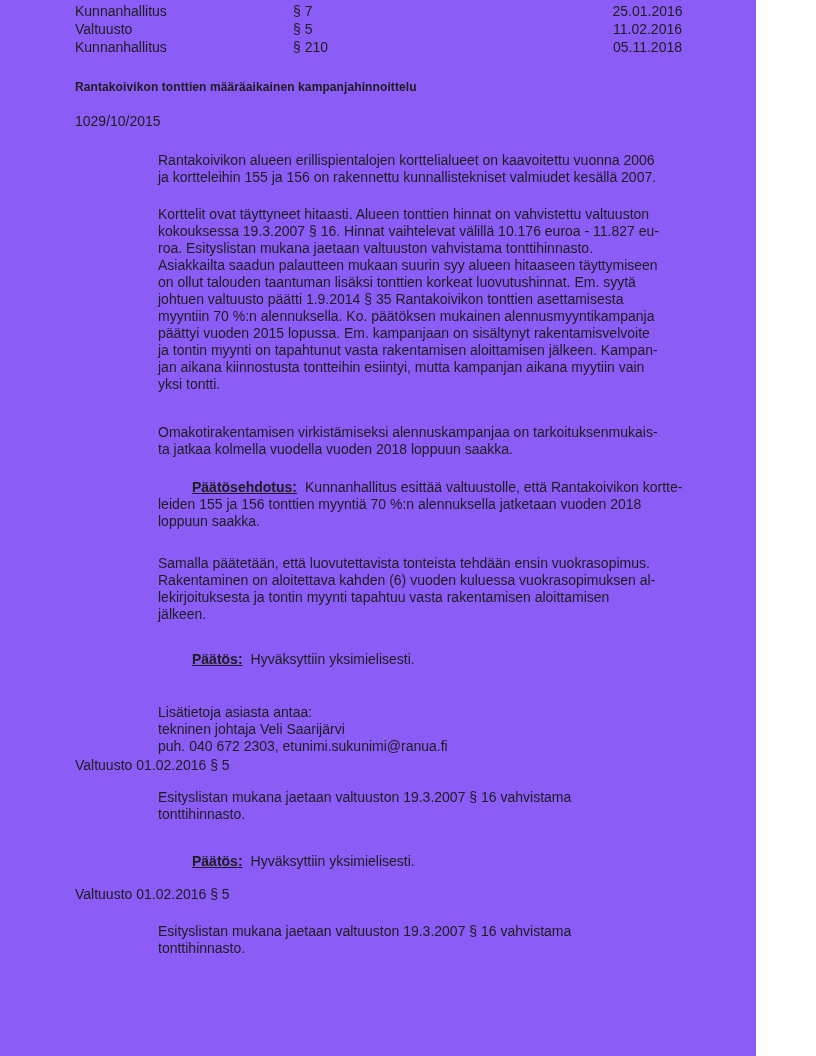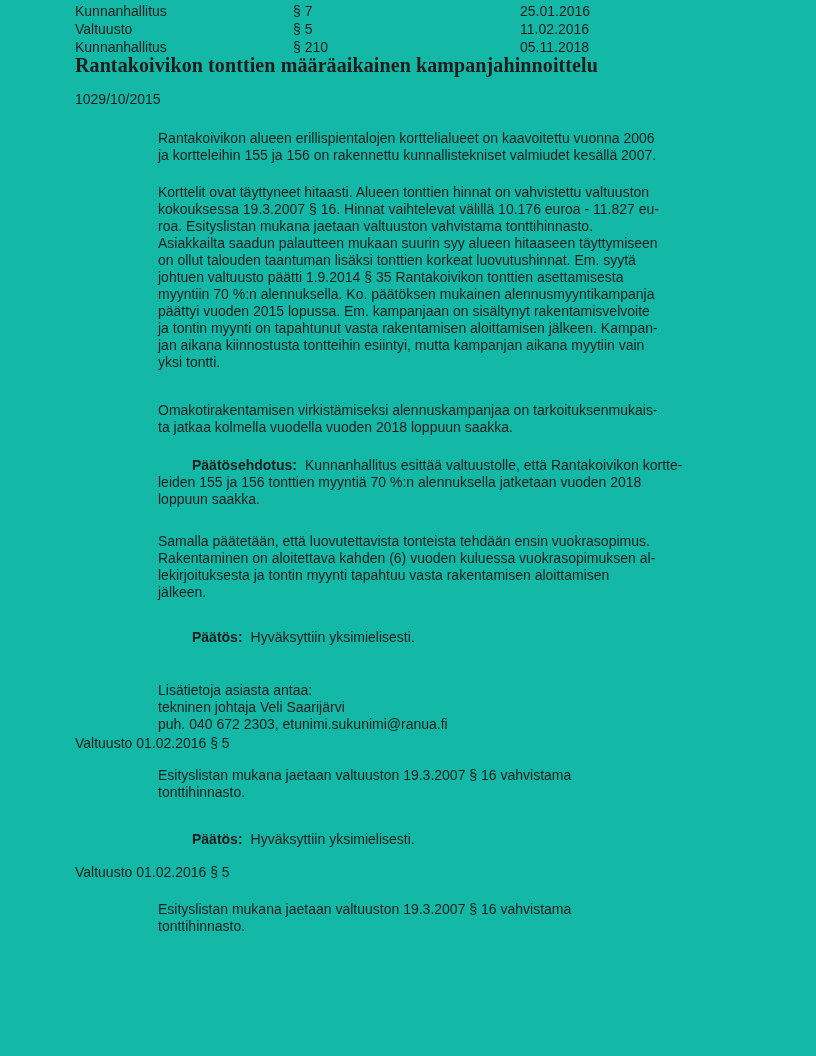--- a/index.html
+++ b/index.html
@@ -6,9 +6,9 @@
   html, body { background: #ffffff; }
   .page {
     position: relative;
-    width: 816px;
+    width: 756px;
     height: 1056px;
-    background: #14b8a6;
+    background: #8b5cf6;
     color: #1d1d1d;
     font-family: "Liberation Sans", "DejaVu Sans", sans-serif;
     font-size: 14px;

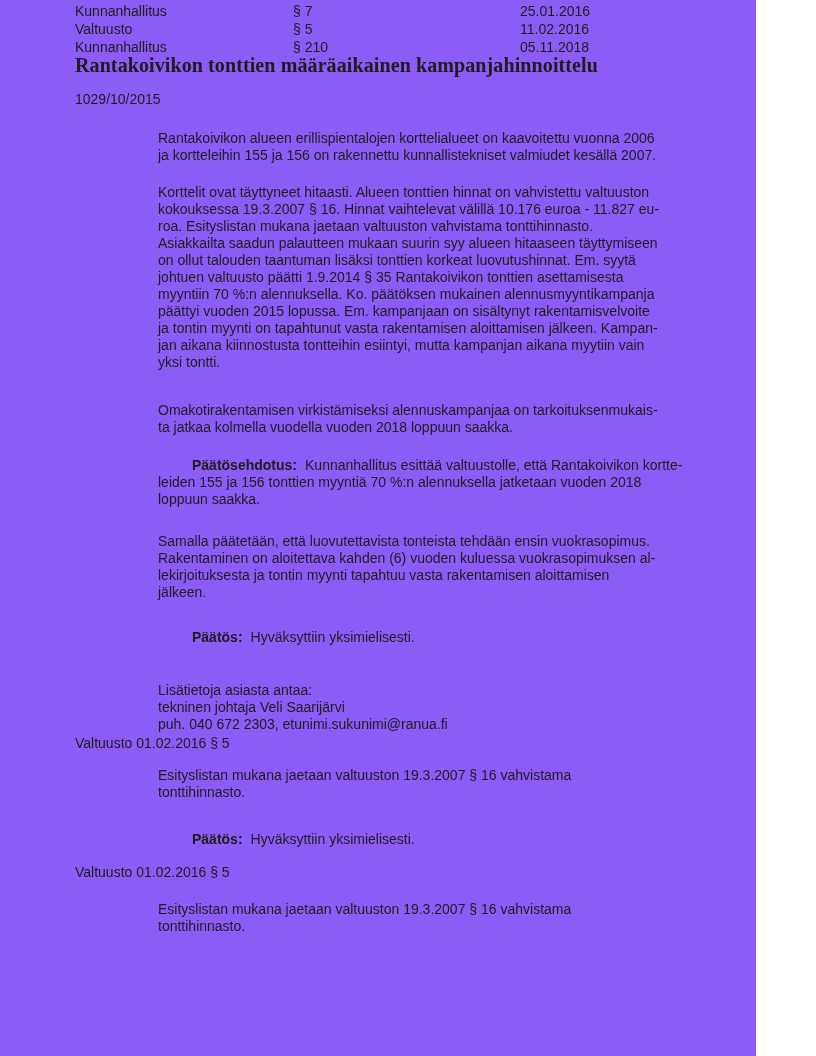--- a/index.html
+++ b/index.html
@@ -20,7 +20,7 @@
   .hrow { display: flex; line-height: 18px; }
   .hrow .c1 { width: 218px; }
   .hrow .c2 { width: 227px; }
-  .hrow .c3 { flex: 1; }
+  .hrow .c3 { flex: 1; text-align: center; }
   .title {
     font-size: 20px;
     line-height: 19px;

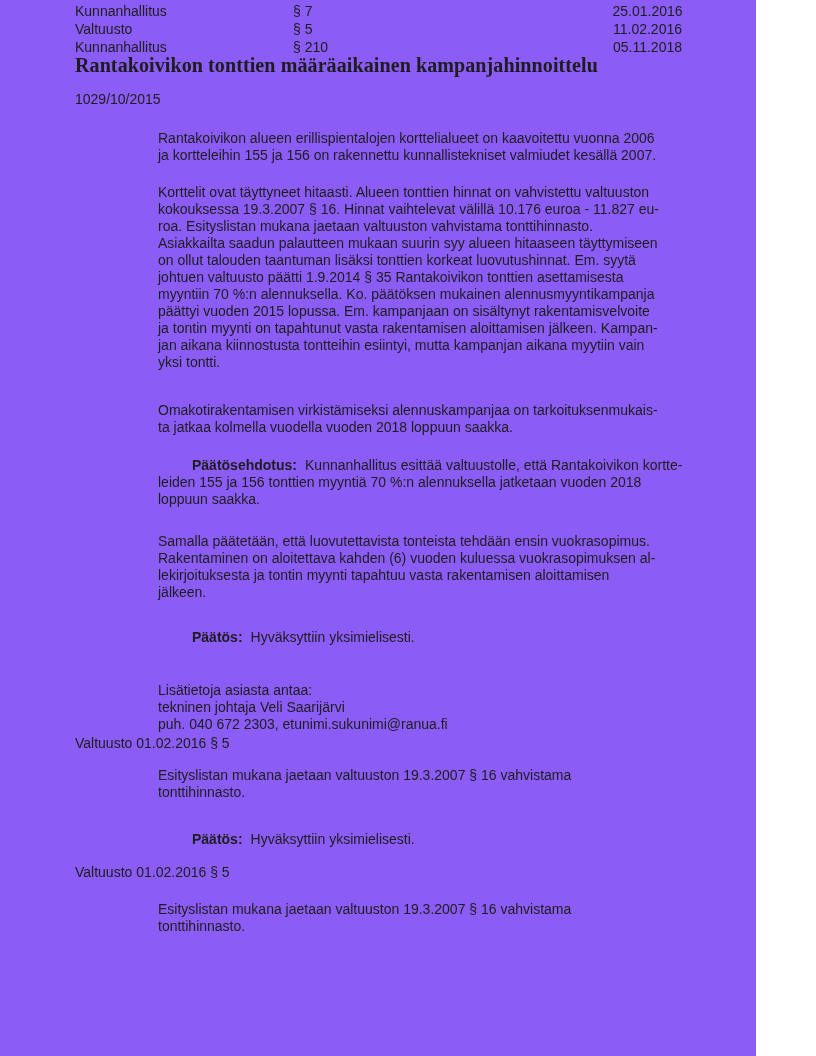--- a/index.html
+++ b/index.html
@@ -22,11 +22,11 @@
   .hrow .c2 { width: 227px; }
   .hrow .c3 { flex: 1; text-align: center; }
   .title {
-    font-size: 20px;
+    margin-top: 22px;
+    font-size: 12px;
     line-height: 19px;
     font-weight: bold;
     letter-spacing: 0.1px;
-    font-family: Liberation Serif, serif;
   }
   .caseno { margin-top: 16px; }
   .heading { margin-top: 18px; }

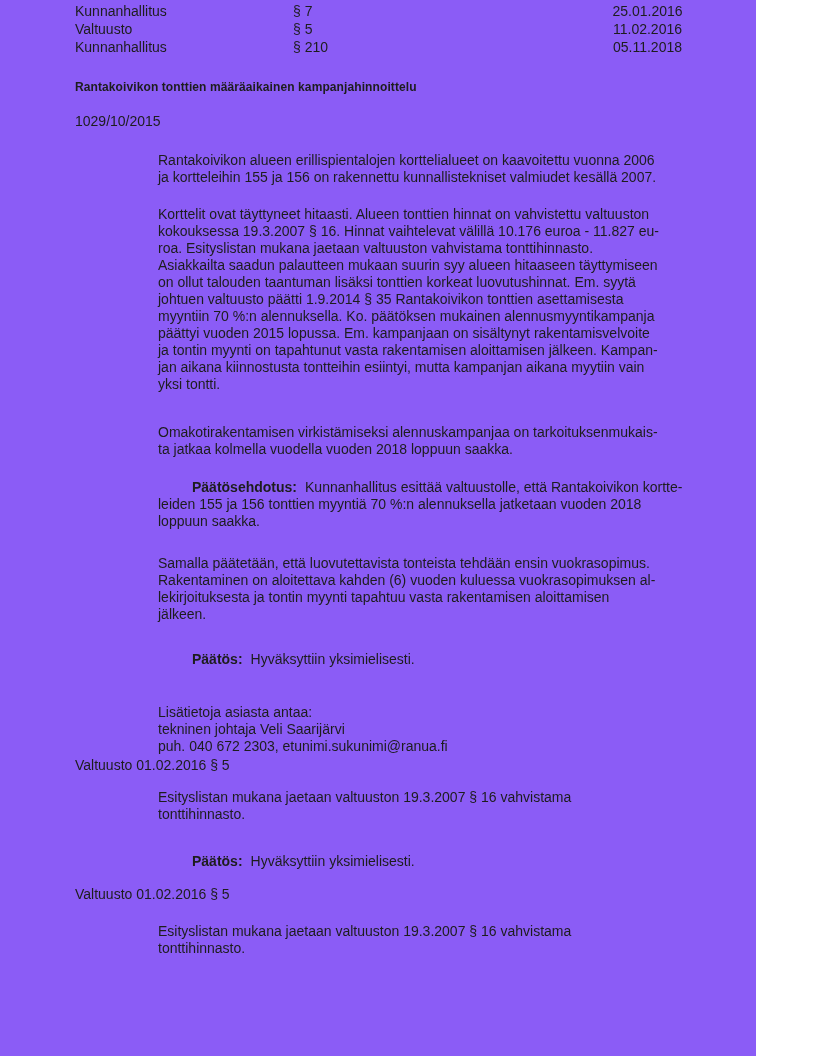--- a/index.html
+++ b/index.html
@@ -35,6 +35,7 @@
   .para { white-space: pre-line; }
   .label {
     font-weight: bold;
+    text-decoration: underline;
     margin-right: 8px;
     padding-left: 34px;
   }

